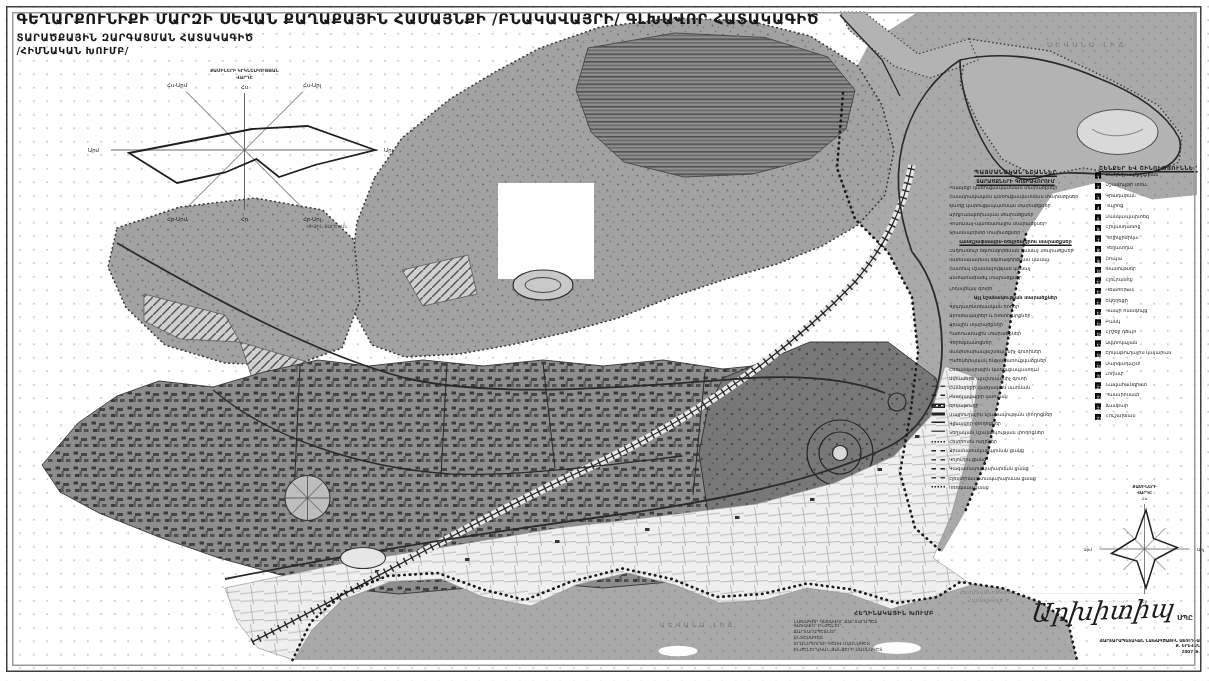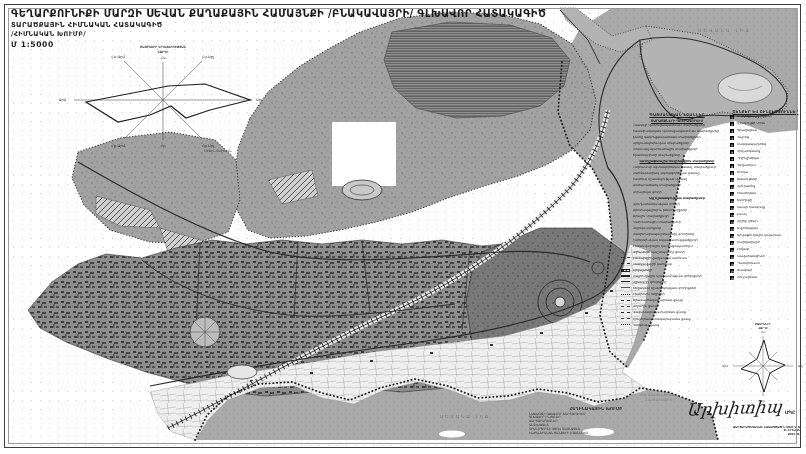--- a/index.html
+++ b/index.html
@@ -232,7 +232,7 @@
 
   <div class="overlay titleblock">
     <div class="t1">ԳԵՂԱՐՔՈՒՆԻՔԻ ՄԱՐԶԻ ՍԵՎԱՆ ՔԱՂԱՔԱՅԻՆ ՀԱՄԱՅՆՔԻ /ԲՆԱԿԱՎԱՅՐԻ/ ԳԼԽԱՎՈՐ ՀԱՏԱԿԱԳԻԾ</div>
-    <div class="t2">ՏԱՐԱԾՔԱՅԻՆ ՀԻՄՆԱԿԱՆ ՀԱՏԱԿԱԳԻԾ</div>
+    <div class="t2">ՏԱՐԱԾՔԱՅԻՆ ԶԱՐԳԱՑՄԱՆ ՀԱՏԱԿԱԳԻԾ</div>
     <div class="t3">/ՀԻՄՆԱԿԱՆ ԽՈՒՄԲ/</div>
     <div class="t4">Մ 1:5000</div>
   </div>

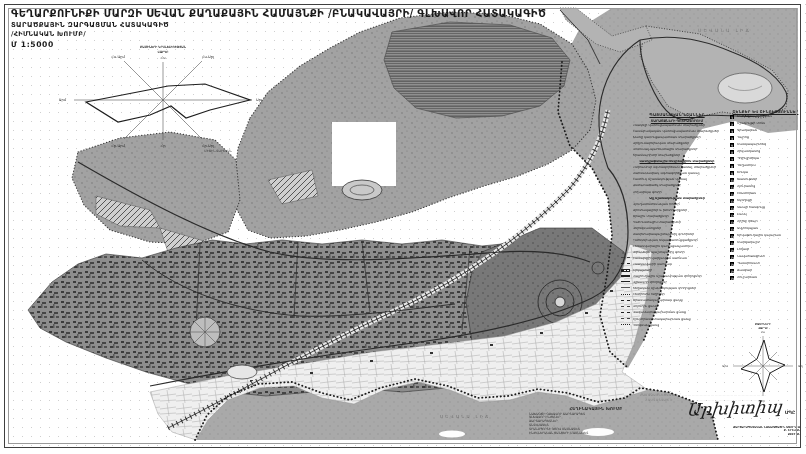--- a/index.html
+++ b/index.html
@@ -234,7 +234,6 @@
     <div class="t1">ԳԵՂԱՐՔՈՒՆԻՔԻ ՄԱՐԶԻ ՍԵՎԱՆ ՔԱՂԱՔԱՅԻՆ ՀԱՄԱՅՆՔԻ /ԲՆԱԿԱՎԱՅՐԻ/ ԳԼԽԱՎՈՐ ՀԱՏԱԿԱԳԻԾ</div>
     <div class="t2">ՏԱՐԱԾՔԱՅԻՆ ԶԱՐԳԱՑՄԱՆ ՀԱՏԱԿԱԳԻԾ</div>
     <div class="t3">/ՀԻՄՆԱԿԱՆ ԽՈՒՄԲ/</div>
-    <div class="t4">Մ 1:5000</div>
   </div>
 
   <div class="overlay lakelabel lake-main">ՍԵՎԱՆԱ ԼԻՃ</div>

